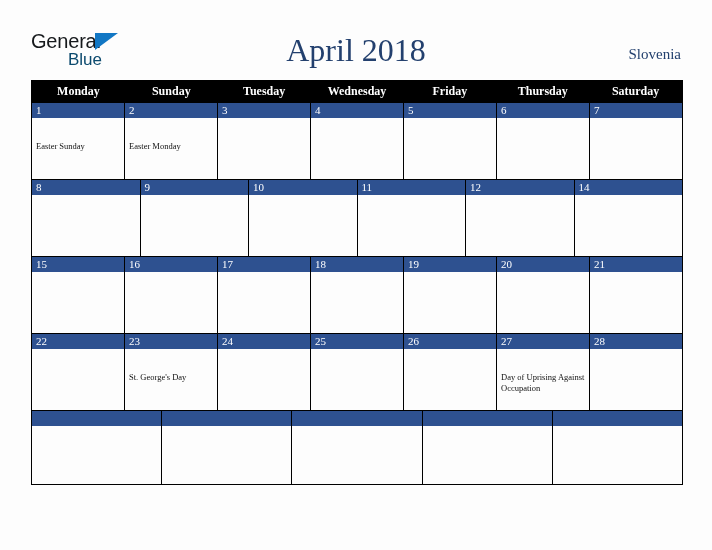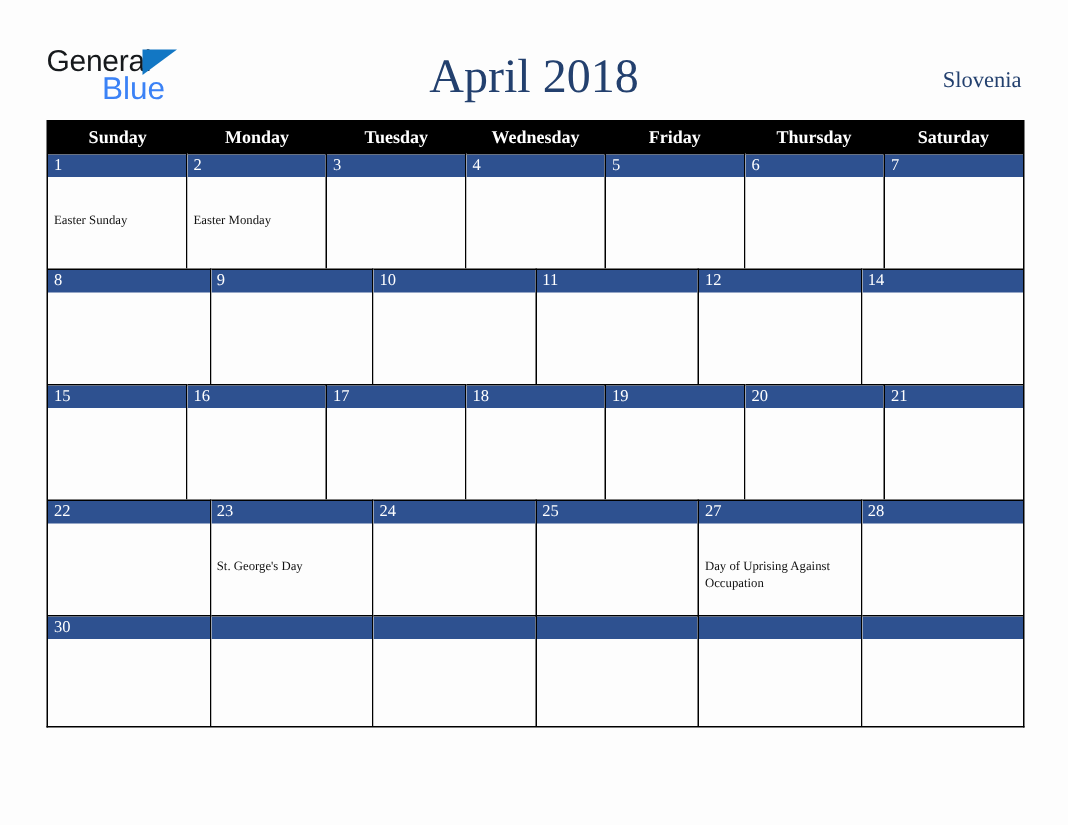--- a/index.html
+++ b/index.html
@@ -62,8 +62,8 @@
     left: 37px;
     top: 18px;
     font-family: "Liberation Sans", sans-serif;
-    font-size: 21px;
-    color: #3b82f6;
+    font-size: 17px;
+    color: #0c4a6e;
     line-height: 23px;
     white-space: nowrap;
   }

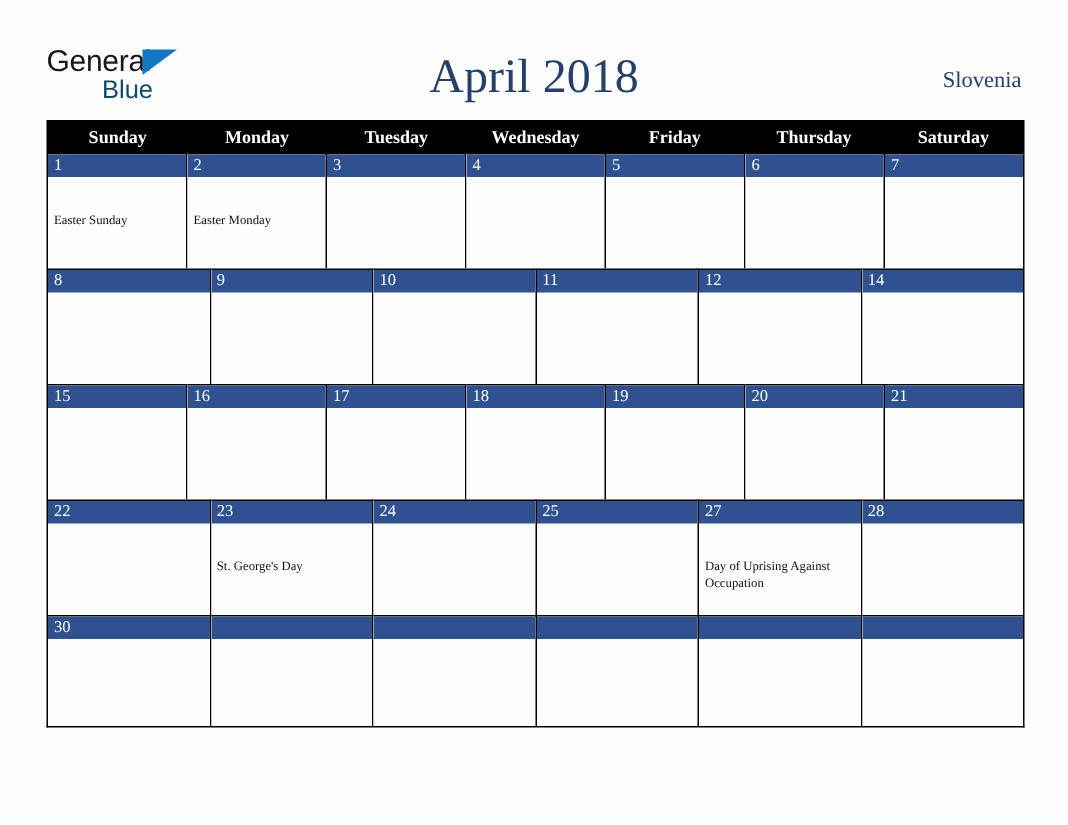--- a/index.html
+++ b/index.html
@@ -197,8 +197,8 @@
   <div class="calendar">
 
     <div class="weekday-row">
+      <div class="weekday">Monday</div>
       <div class="weekday">Sunday</div>
-      <div class="weekday">Monday</div>
       <div class="weekday">Tuesday</div>
       <div class="weekday">Wednesday</div>
       <div class="weekday">Friday</div>

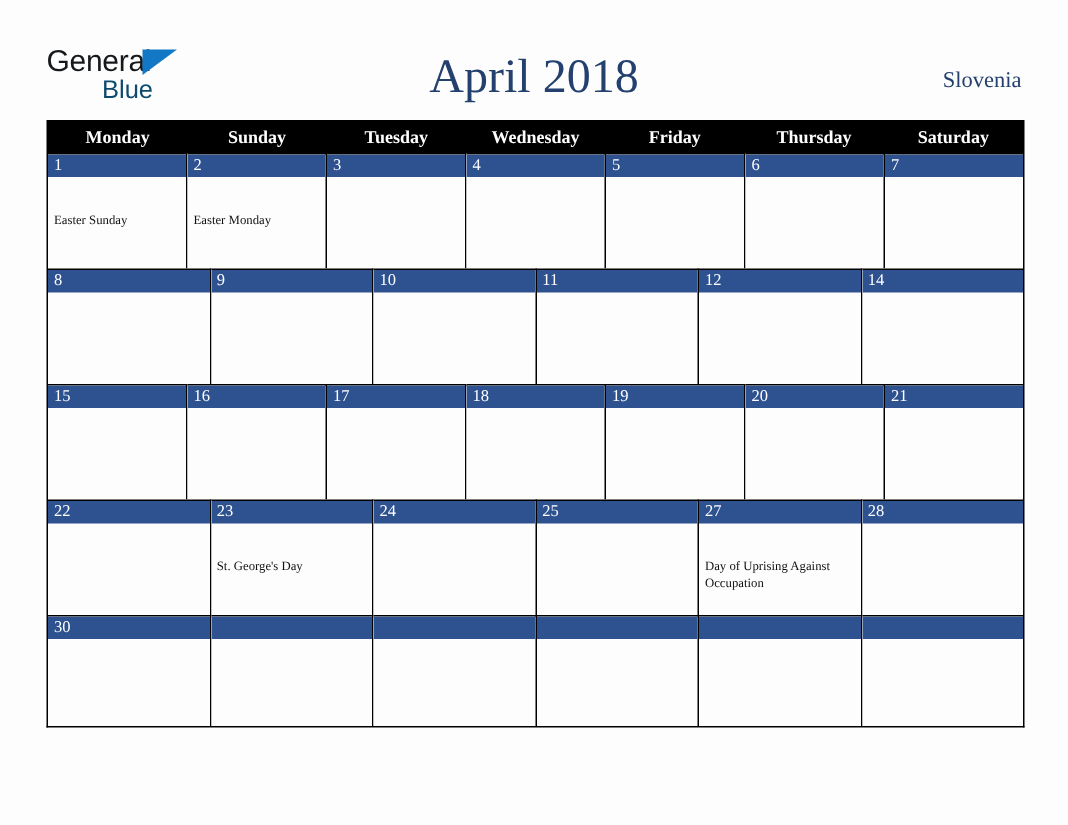--- a/index.html
+++ b/index.html
@@ -319,6 +319,10 @@
         <div class="day-events"></div>
       </div>
       <div class="day-cell">
+        <div class="day-number-band">26</div>
+        <div class="day-events"></div>
+      </div>
+      <div class="day-cell">
         <div class="day-number-band">27</div>
         <div class="day-events">
           <div class="event">Day of Uprising Against Occupation</div>

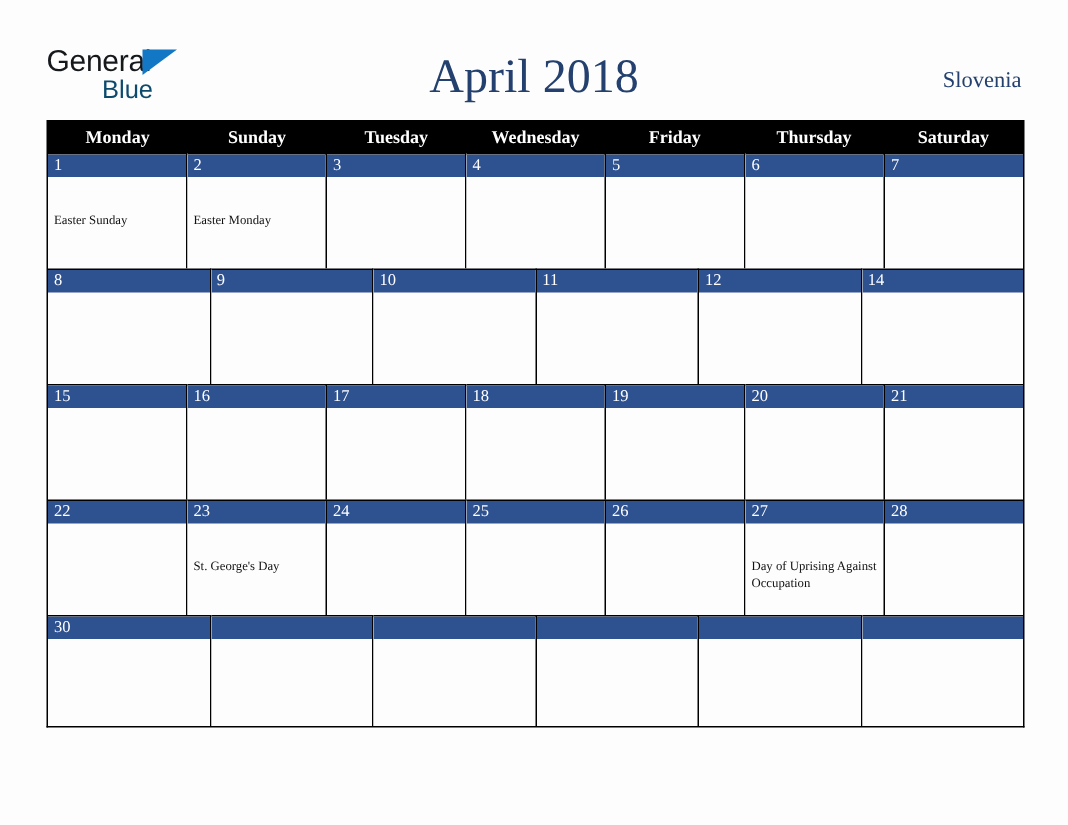--- a/index.html
+++ b/index.html
@@ -336,10 +336,6 @@
 
     <div class="week-row last">
       <div class="day-cell">
-        <div class="day-number-band">30</div>
-        <div class="day-events"></div>
-      </div>
-      <div class="day-cell">
         <div class="day-number-band empty"></div>
         <div class="day-events"></div>
       </div>

